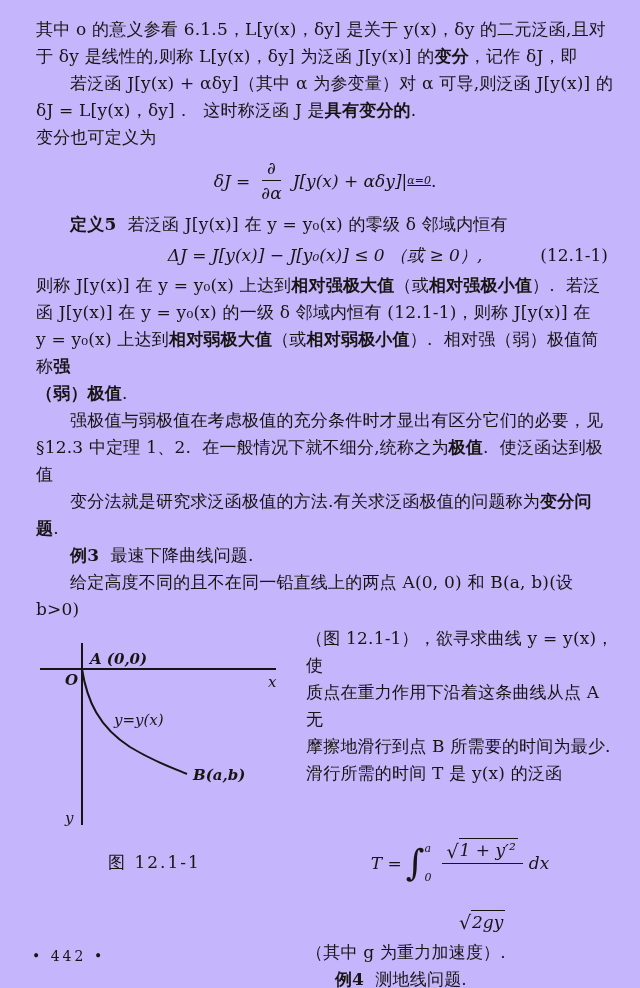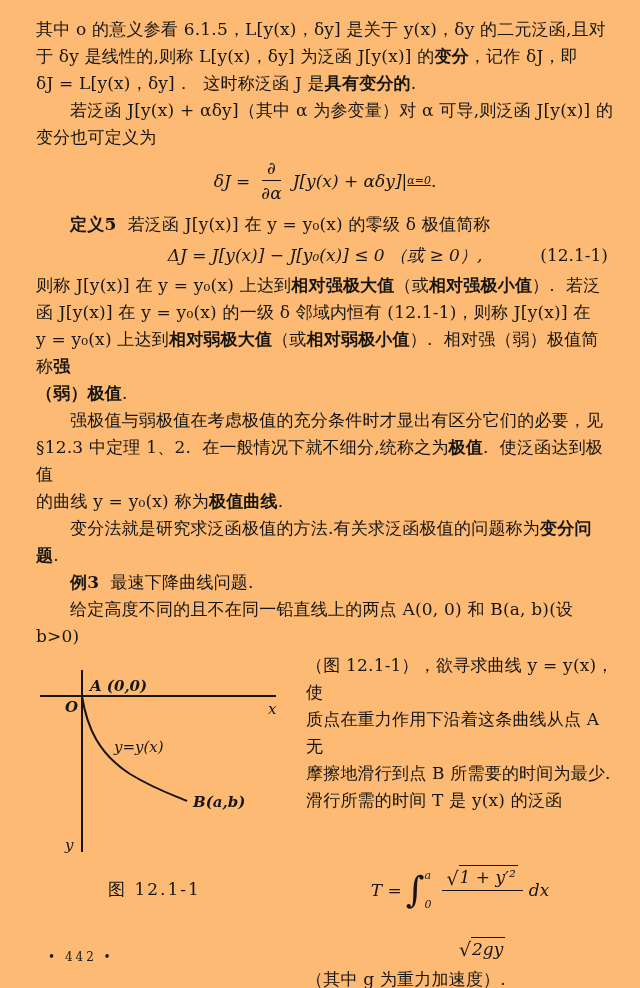--- a/index.html
+++ b/index.html
@@ -7,7 +7,7 @@
     position:relative;
     width:640px; height:988px;
     margin:0 auto;
-    background:#fdba74;
+    background:#c4b5fd;
     color:#171512;
     font-family:"DejaVu Serif","Liberation Serif",serif;
     font-size:17px;

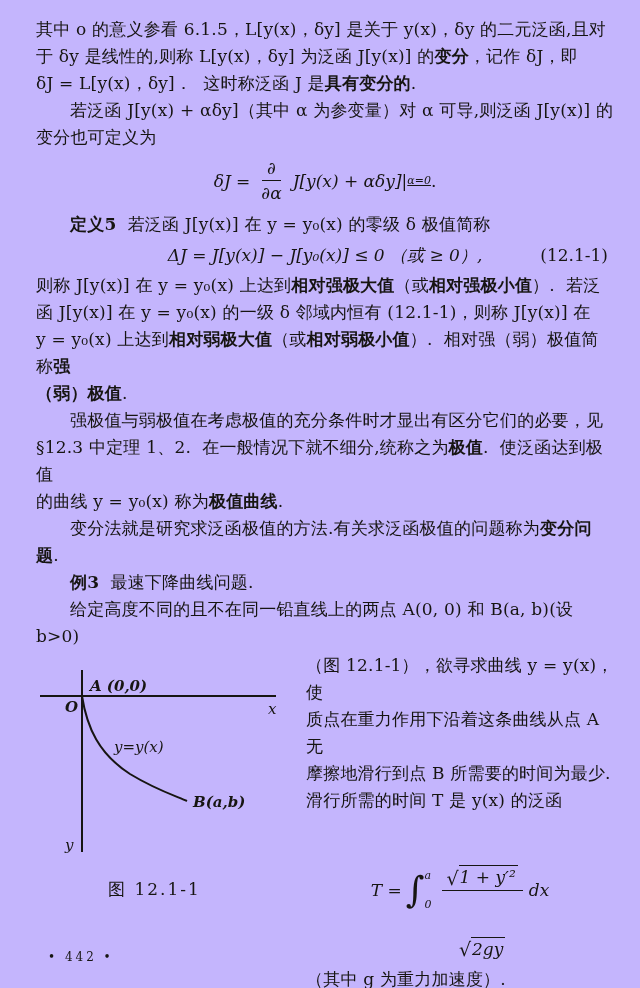--- a/index.html
+++ b/index.html
@@ -55,9 +55,9 @@
 
   <div class="ln">其中 o 的意义参看 6.1.5，L[y(x)，δy] 是关于 y(x)，δy 的二元泛函,且对</div>
   <div class="ln"><span>于 δy 是线性的,则称 L[y(x)，δy] 为泛函 J[y(x)] 的</span><b>变分</b><span>，记作 δJ，即</span></div>
+  <div class="ln ind">若泛函 J[y(x) + αδy]（其中 α 为参变量）对 α 可导,则泛函 J[y(x)] 的</div>
+
   <div class="ln"><span>δJ = L[y(x)，δy]．  这时称泛函 J 是</span><b>具有变分的</b><span>.</span></div>
-
-  <div class="ln ind">若泛函 J[y(x) + αδy]（其中 α 为参变量）对 α 可导,则泛函 J[y(x)] 的</div>
   <div class="ln">变分也可定义为</div>
 
   <div class="formula">

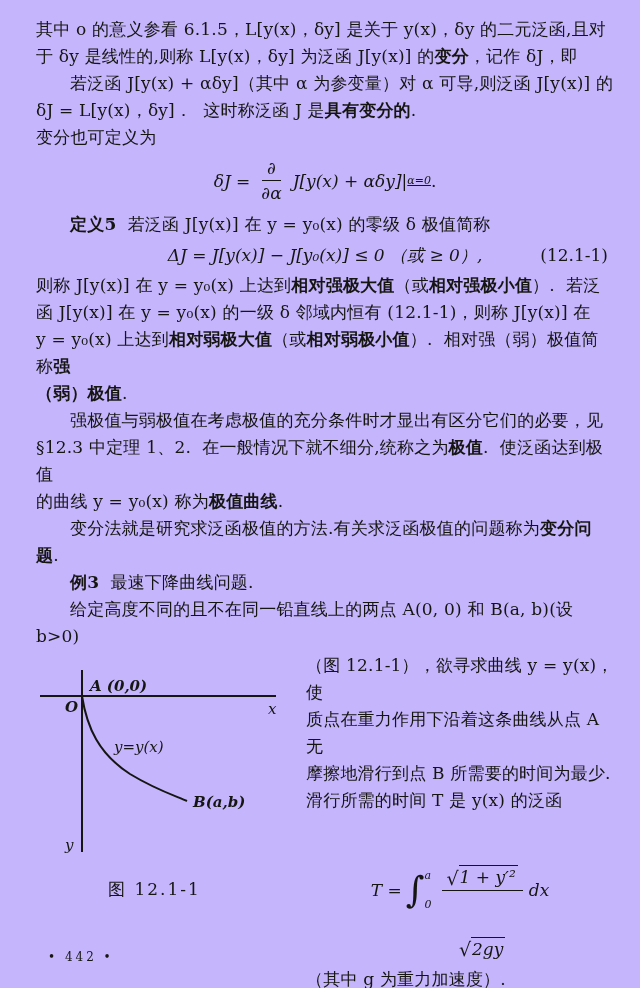--- a/index.html
+++ b/index.html
@@ -71,7 +71,7 @@
       <span>.</span>
   </div>
 
-  <div class="ln ind"><b>定义5</b><span>  若泛函 J[y(x)] 在 y = y₀(x) 的零级 δ 极值简称</span></div>
+  <div class="ln ind"><b>定义5</b><span>  若泛函 J[y(x)] 在 y = y₀(x) 的零级 δ 邻域内恒有</span></div>
 
   <div class="formula rel">
     <span class="it">ΔJ = J[y(x)] − J[y₀(x)] ≤ 0  （或 ≥ 0）,</span>

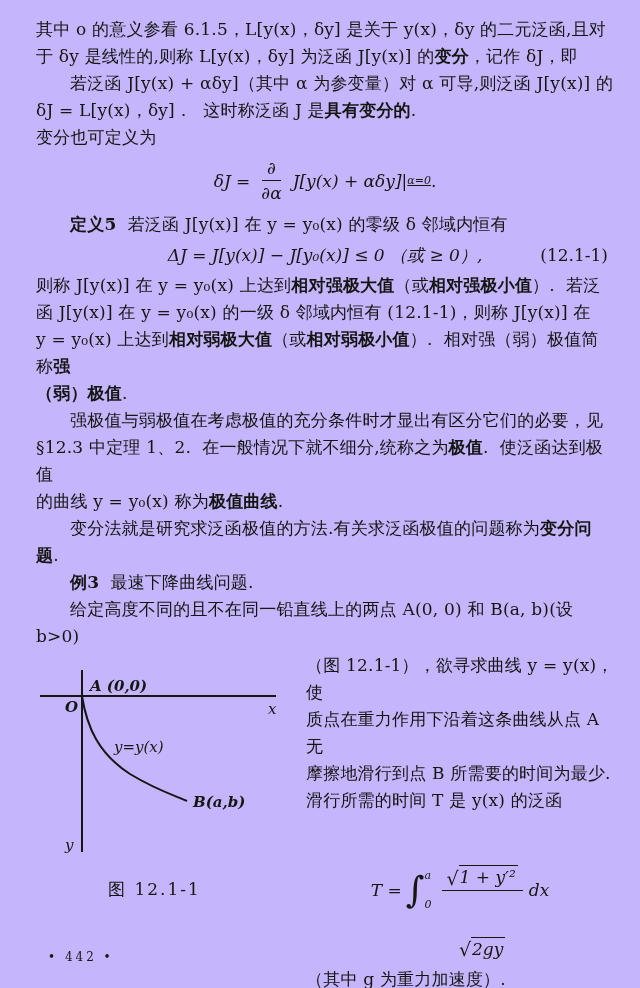--- a/index.html
+++ b/index.html
@@ -85,7 +85,6 @@
 
   <div class="ln ind">强极值与弱极值在考虑极值的充分条件时才显出有区分它们的必要，见</div>
   <div class="ln"><span>§12.3 中定理 1、2.  在一般情况下就不细分,统称之为</span><b>极值</b><span>.  使泛函达到极值</span></div>
-  <div class="ln"><span>的曲线 y = y₀(x) 称为</span><b>极值曲线</b><span>.</span></div>
 
   <div class="ln ind"><span>变分法就是研究求泛函极值的方法.有关求泛函极值的问题称为</span><b>变分问题</b><span>.</span></div>
   <div class="ln ind"><b>例3</b><span>  最速下降曲线问题.</span></div>

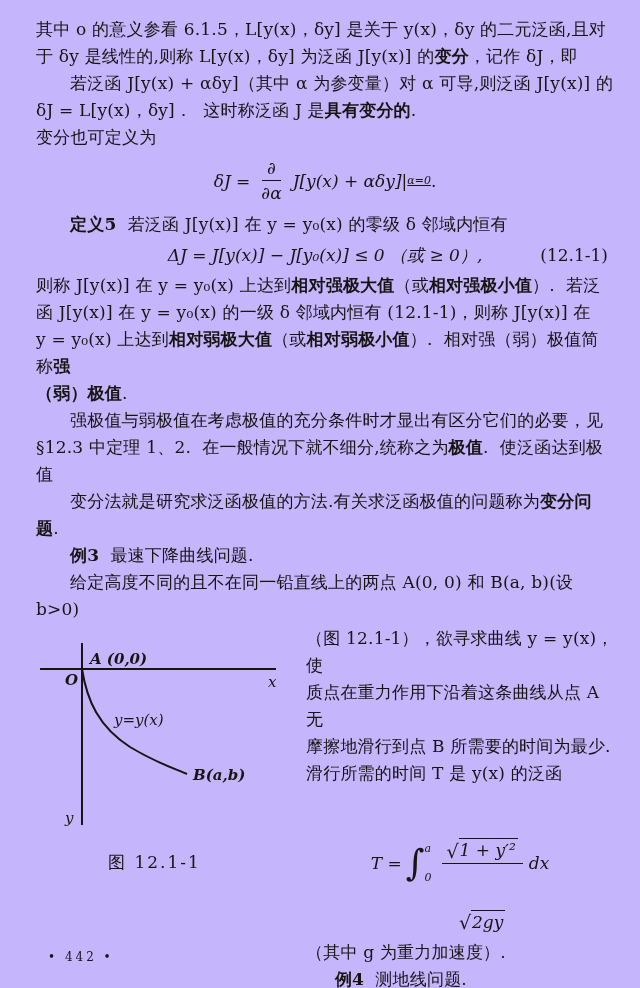--- a/index.html
+++ b/index.html
@@ -46,7 +46,7 @@
   .figure-svg { display:block; margin-top:6px; }
   .figure-svg text { font-family:"DejaVu Serif","Liberation Serif",serif; fill:#171512; }
 
-  .footer { position:absolute; left:48px; bottom:24px; font-size:12px; letter-spacing:3px; }
+  .footer { position:absolute; left:32px; bottom:24px; font-size:14px; letter-spacing:3px; }
 </style>
 </head>
 <body>

